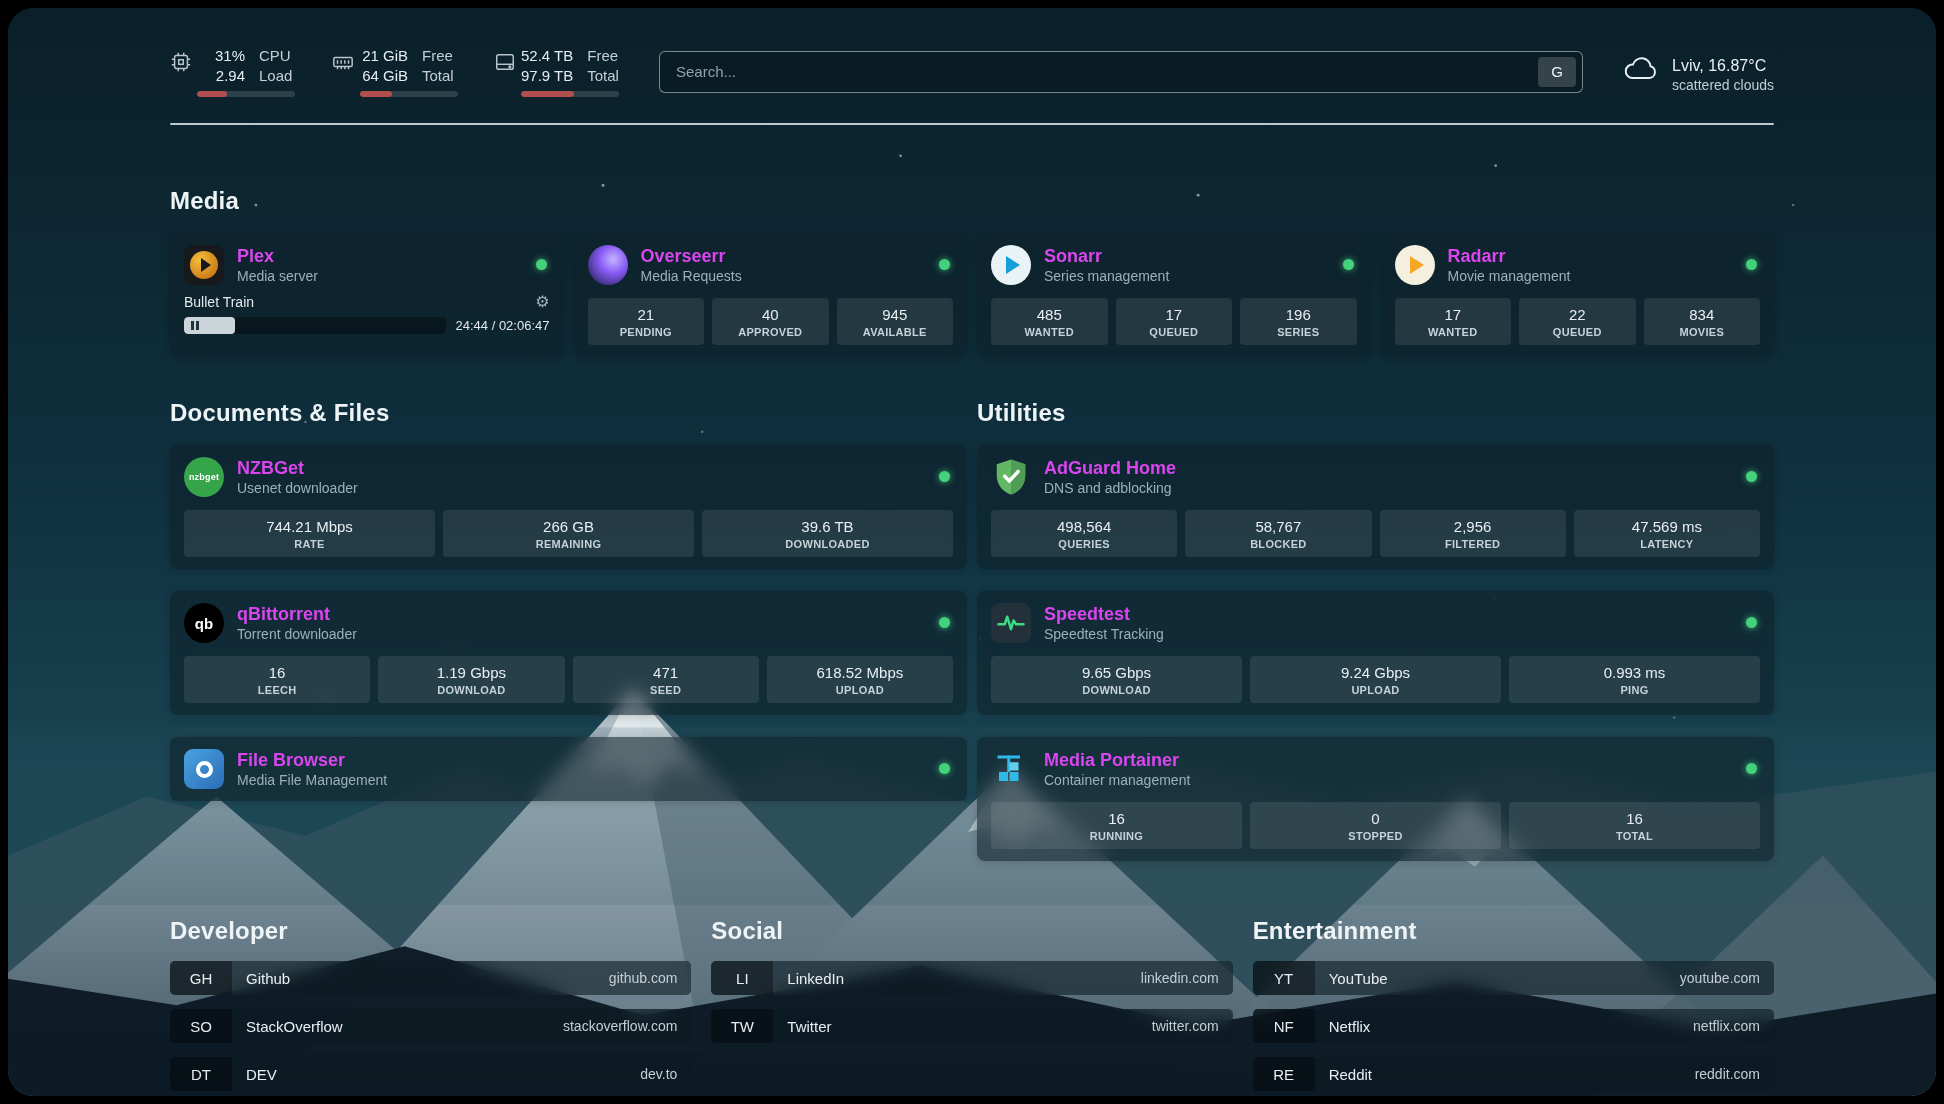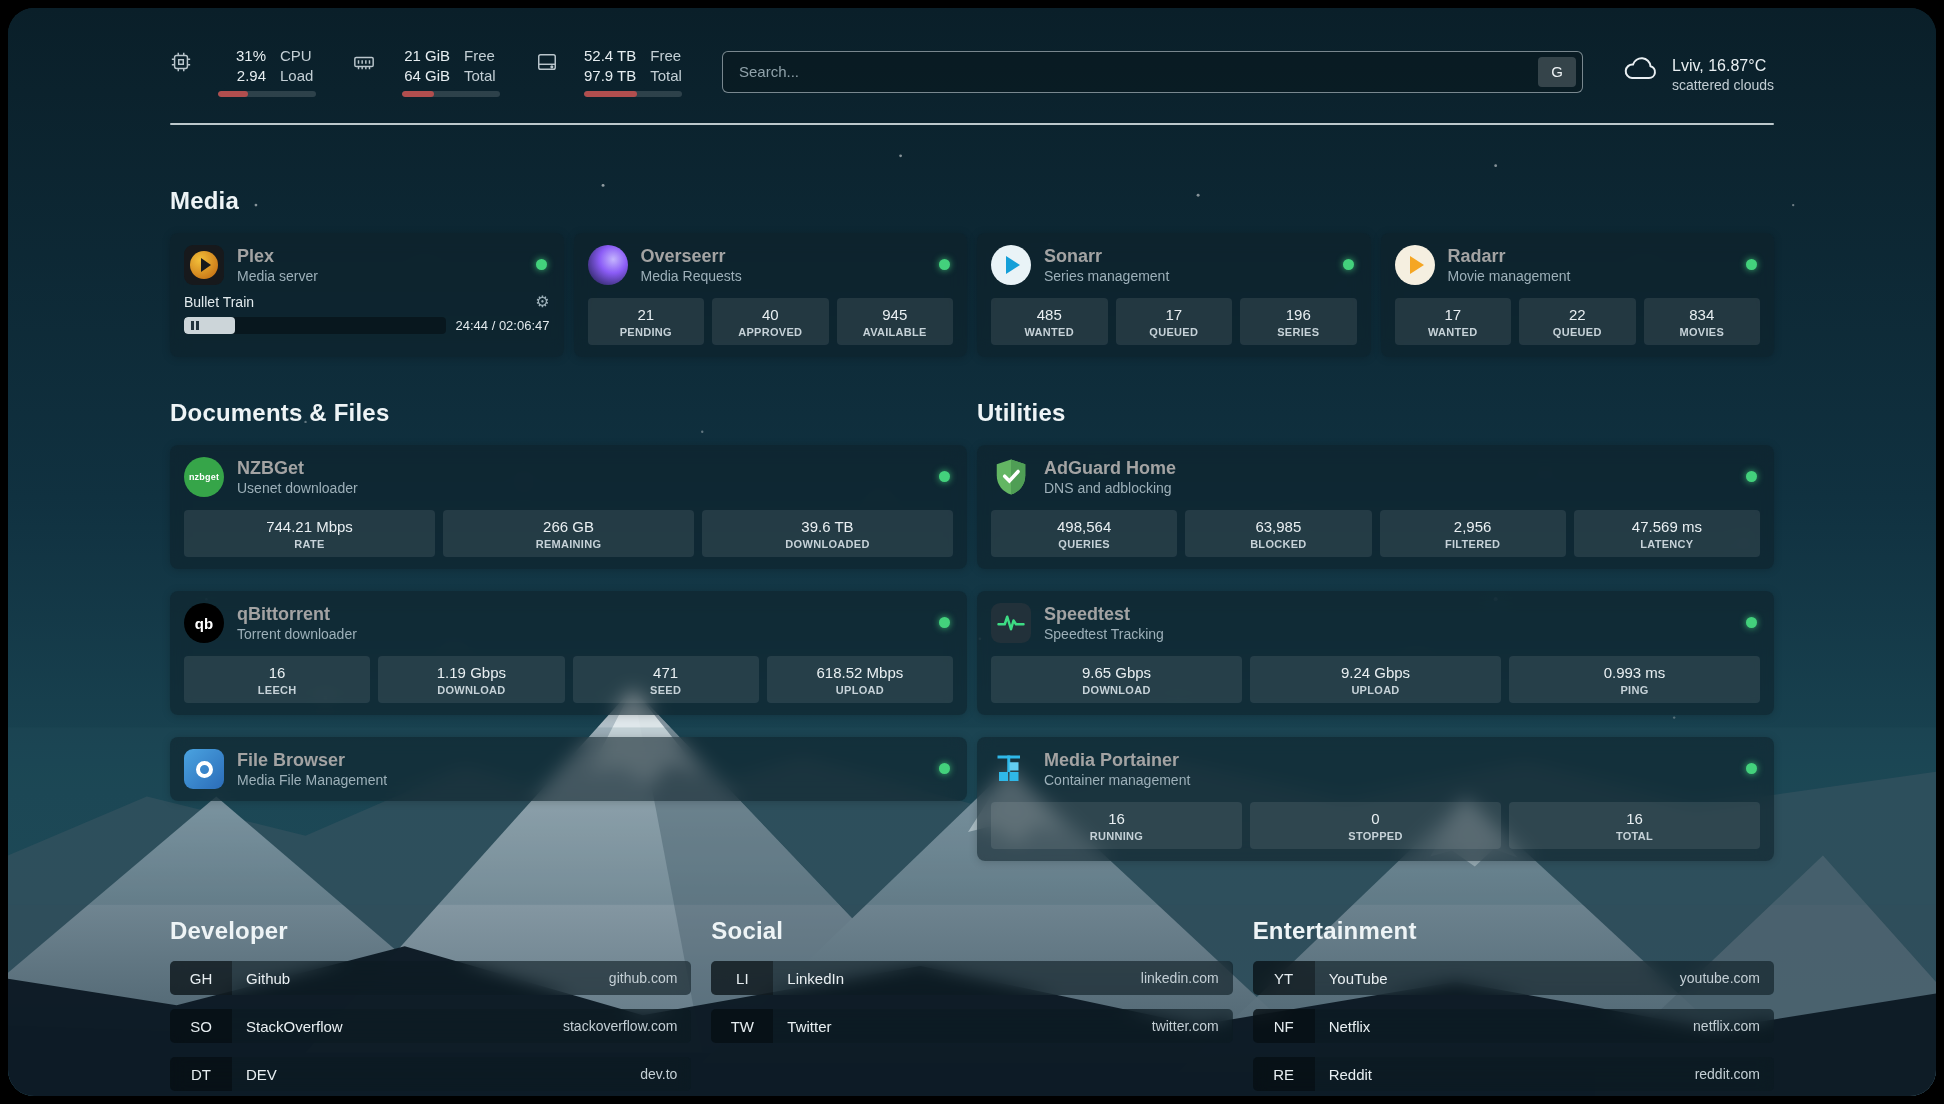--- a/index.html
+++ b/index.html
@@ -13,7 +13,7 @@
   
   .topbar { display:flex; align-items:center; margin-top:38px; gap:40px; }
   .resources { display:flex; gap:36px; }
-  .resource { display:flex; gap:26px; align-items:flex-start; color:#cfd9de; }
+  .resource { display:flex; gap:5px; align-items:flex-start; color:#cfd9de; }
   .r-icon { margin-top:5px; opacity:.92; flex:0 0 auto; }
   .r-body { min-width:98px; }
   .r-rows { display:flex; gap:14px; font-size:15px; line-height:1.3; }

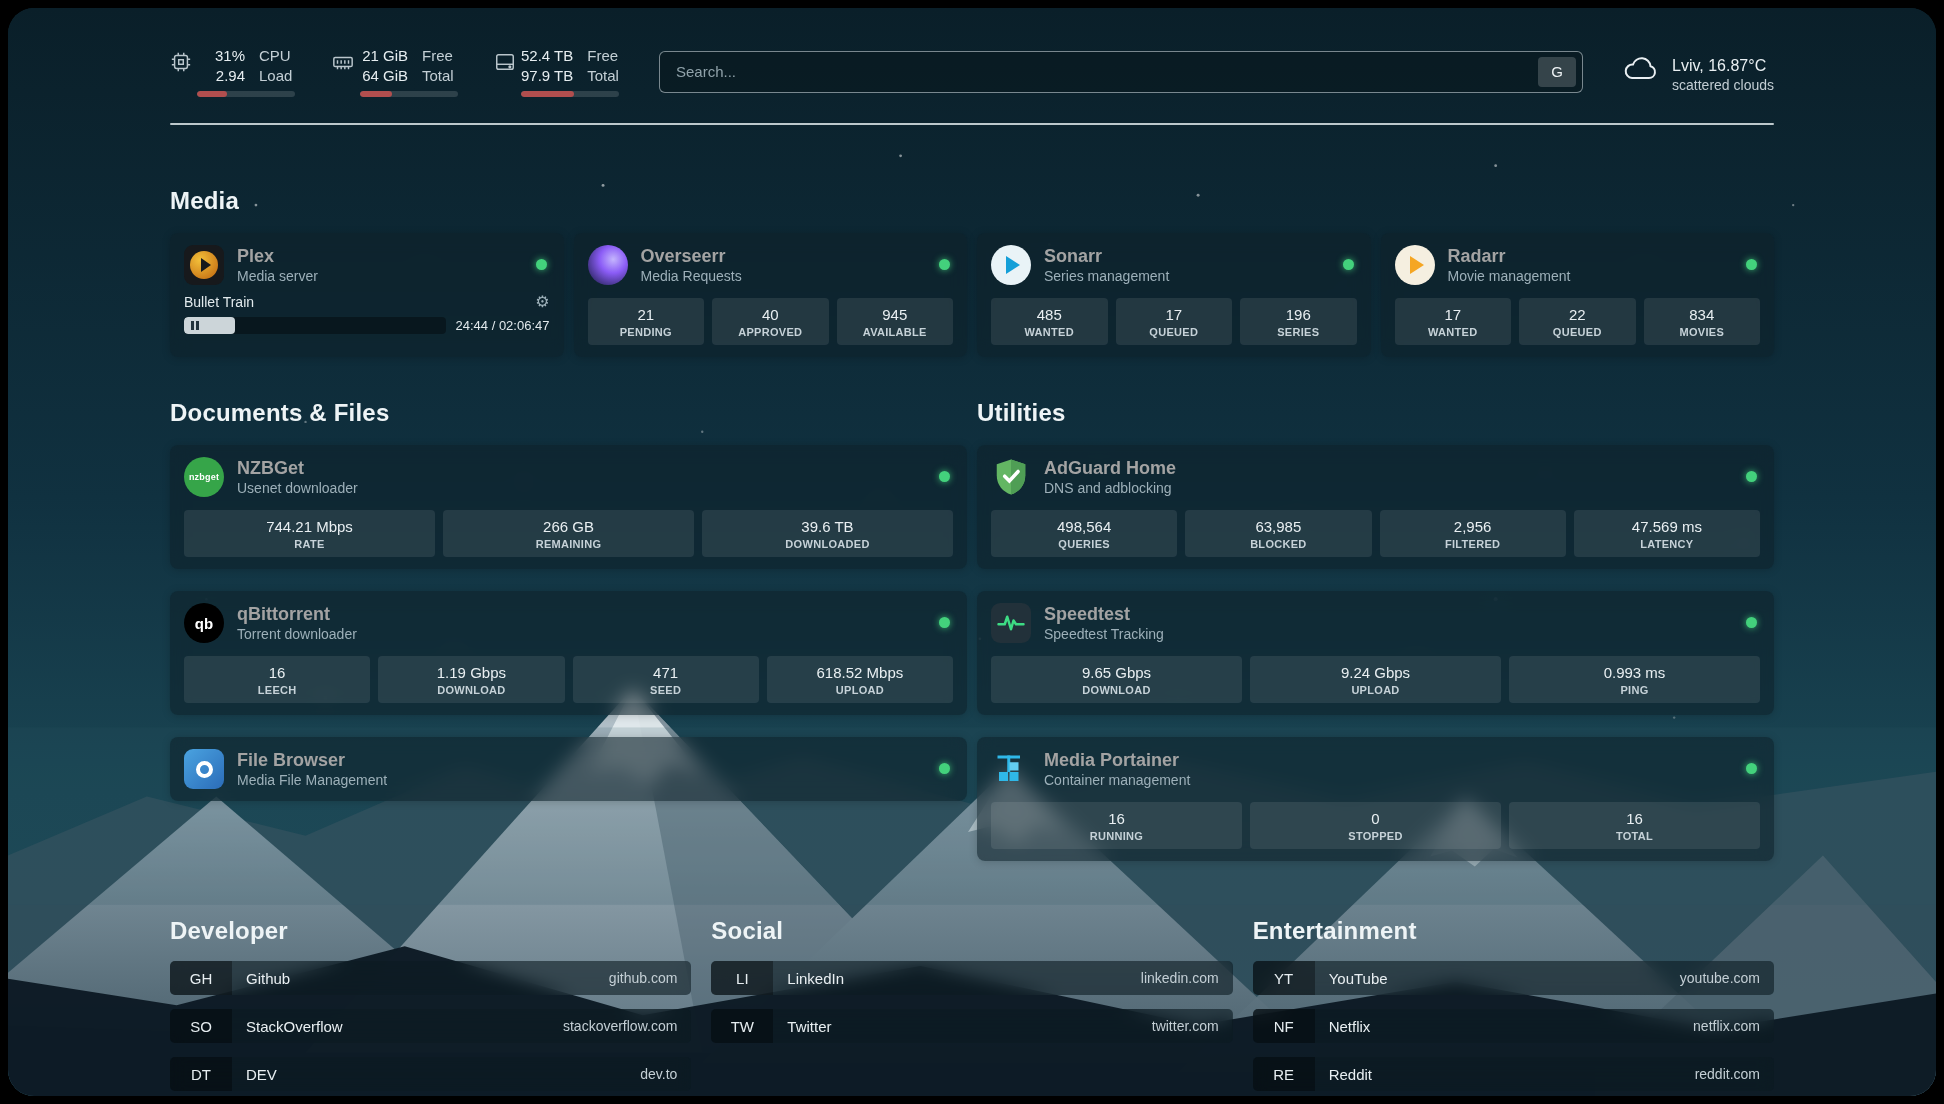--- a/index.html
+++ b/index.html
@@ -42,7 +42,7 @@
   .card { background:rgba(14,32,41,.58); border-radius:8px; padding:12px 14px; position:relative; box-shadow:0 1px 8px rgba(0,0,0,.18); backdrop-filter:blur(9px); cursor:pointer; }
   .card-head { display:flex; align-items:center; gap:13px; }
   .app-icon { width:40px; height:40px; flex:0 0 auto; border-radius:9px; display:flex; align-items:center; justify-content:center; overflow:hidden; }
-  .app-name { font-size:18px; font-weight:600; color:#a3a3a3; line-height:1.15; }
+  .app-name { font-size:18px; font-weight:600; color:#d946ef; line-height:1.15; }
   .app-sub { font-size:14px; color:#9db0b9; margin-top:2px; }
   .status-dot { position:absolute; top:26px; right:17px; width:11px; height:11px; border-radius:50%; background:#43d17c; box-shadow:0 0 7px rgba(67,209,124,.85); }
 

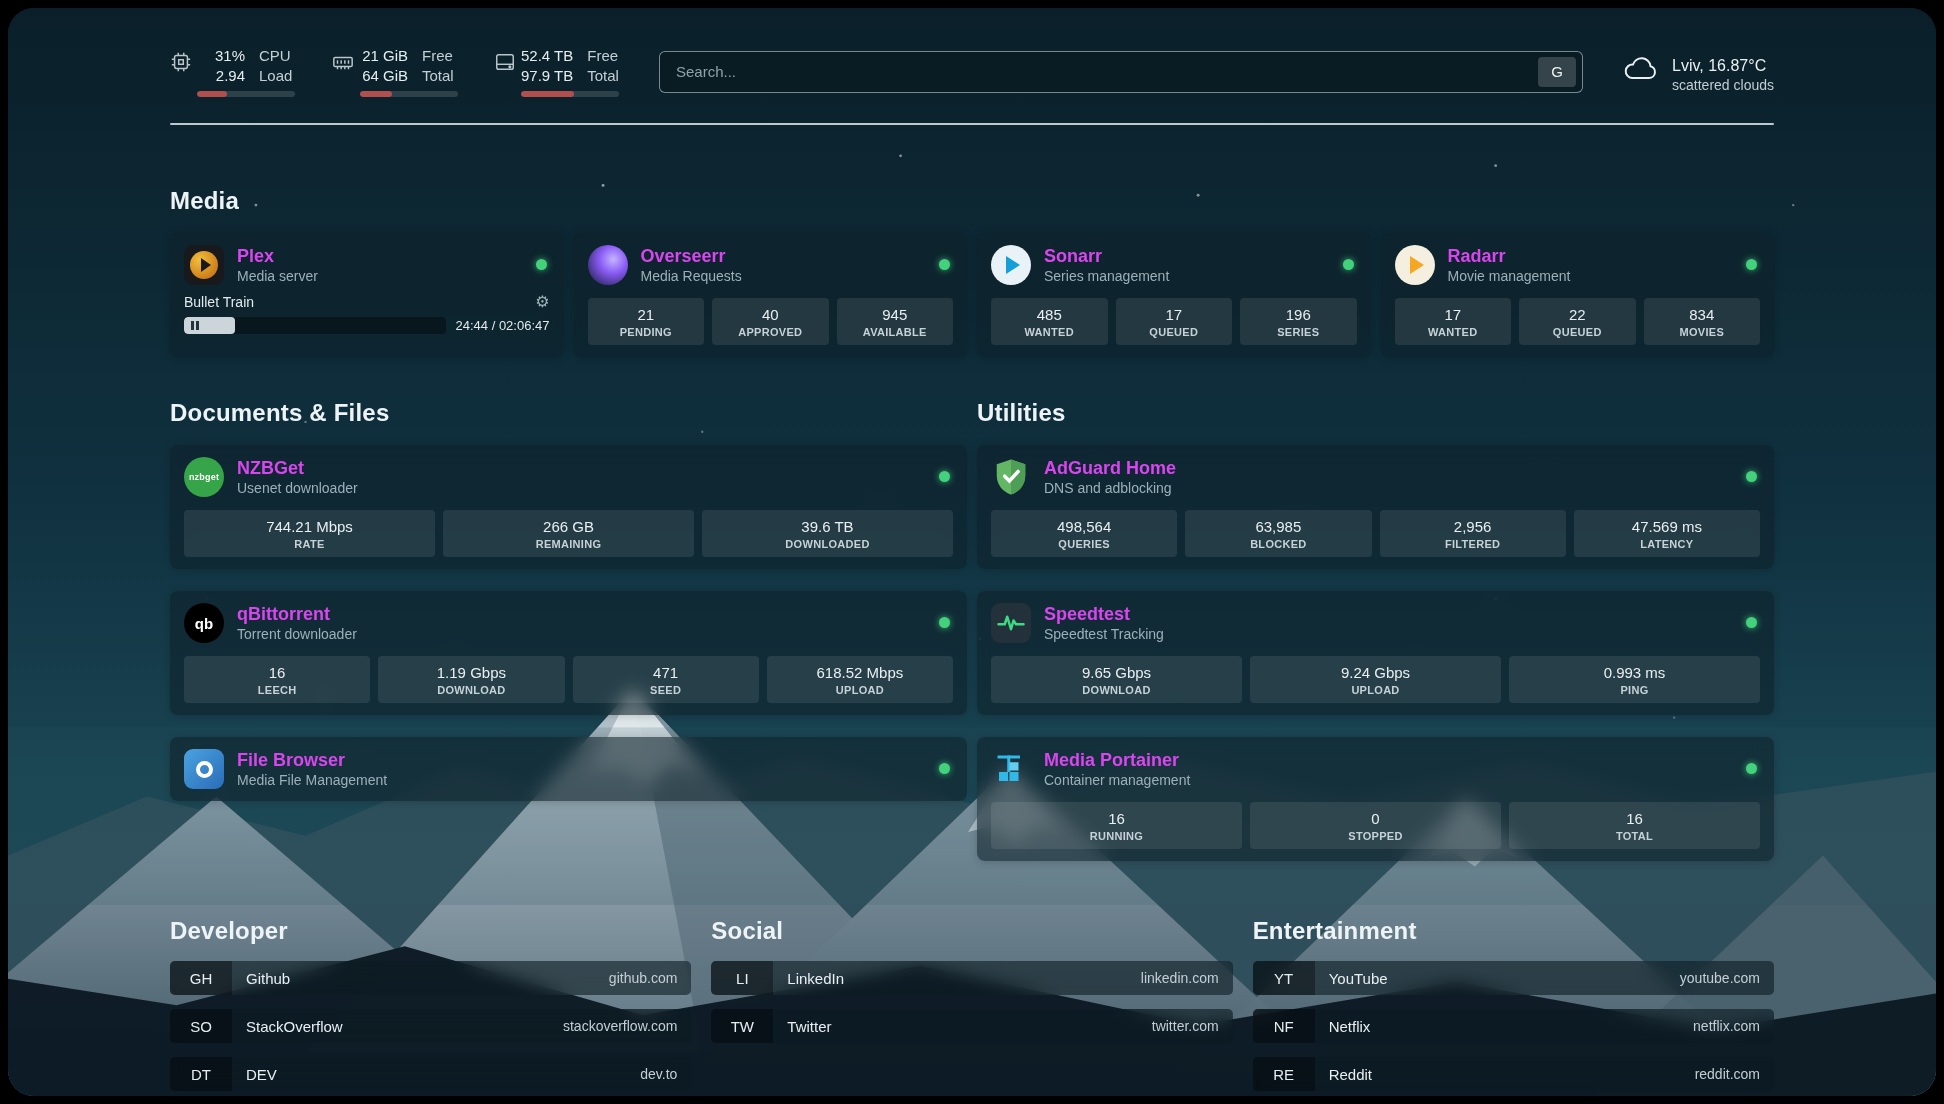--- a/index.html
+++ b/index.html
@@ -485,7 +485,7 @@
                   <div class="stat-label">QUERIES</div>
                 </div>
               <div class="stat">
-                  <div class="stat-value">63,985</div>
+                  <div class="stat-value">58,767</div>
                   <div class="stat-label">BLOCKED</div>
                 </div>
               <div class="stat">

